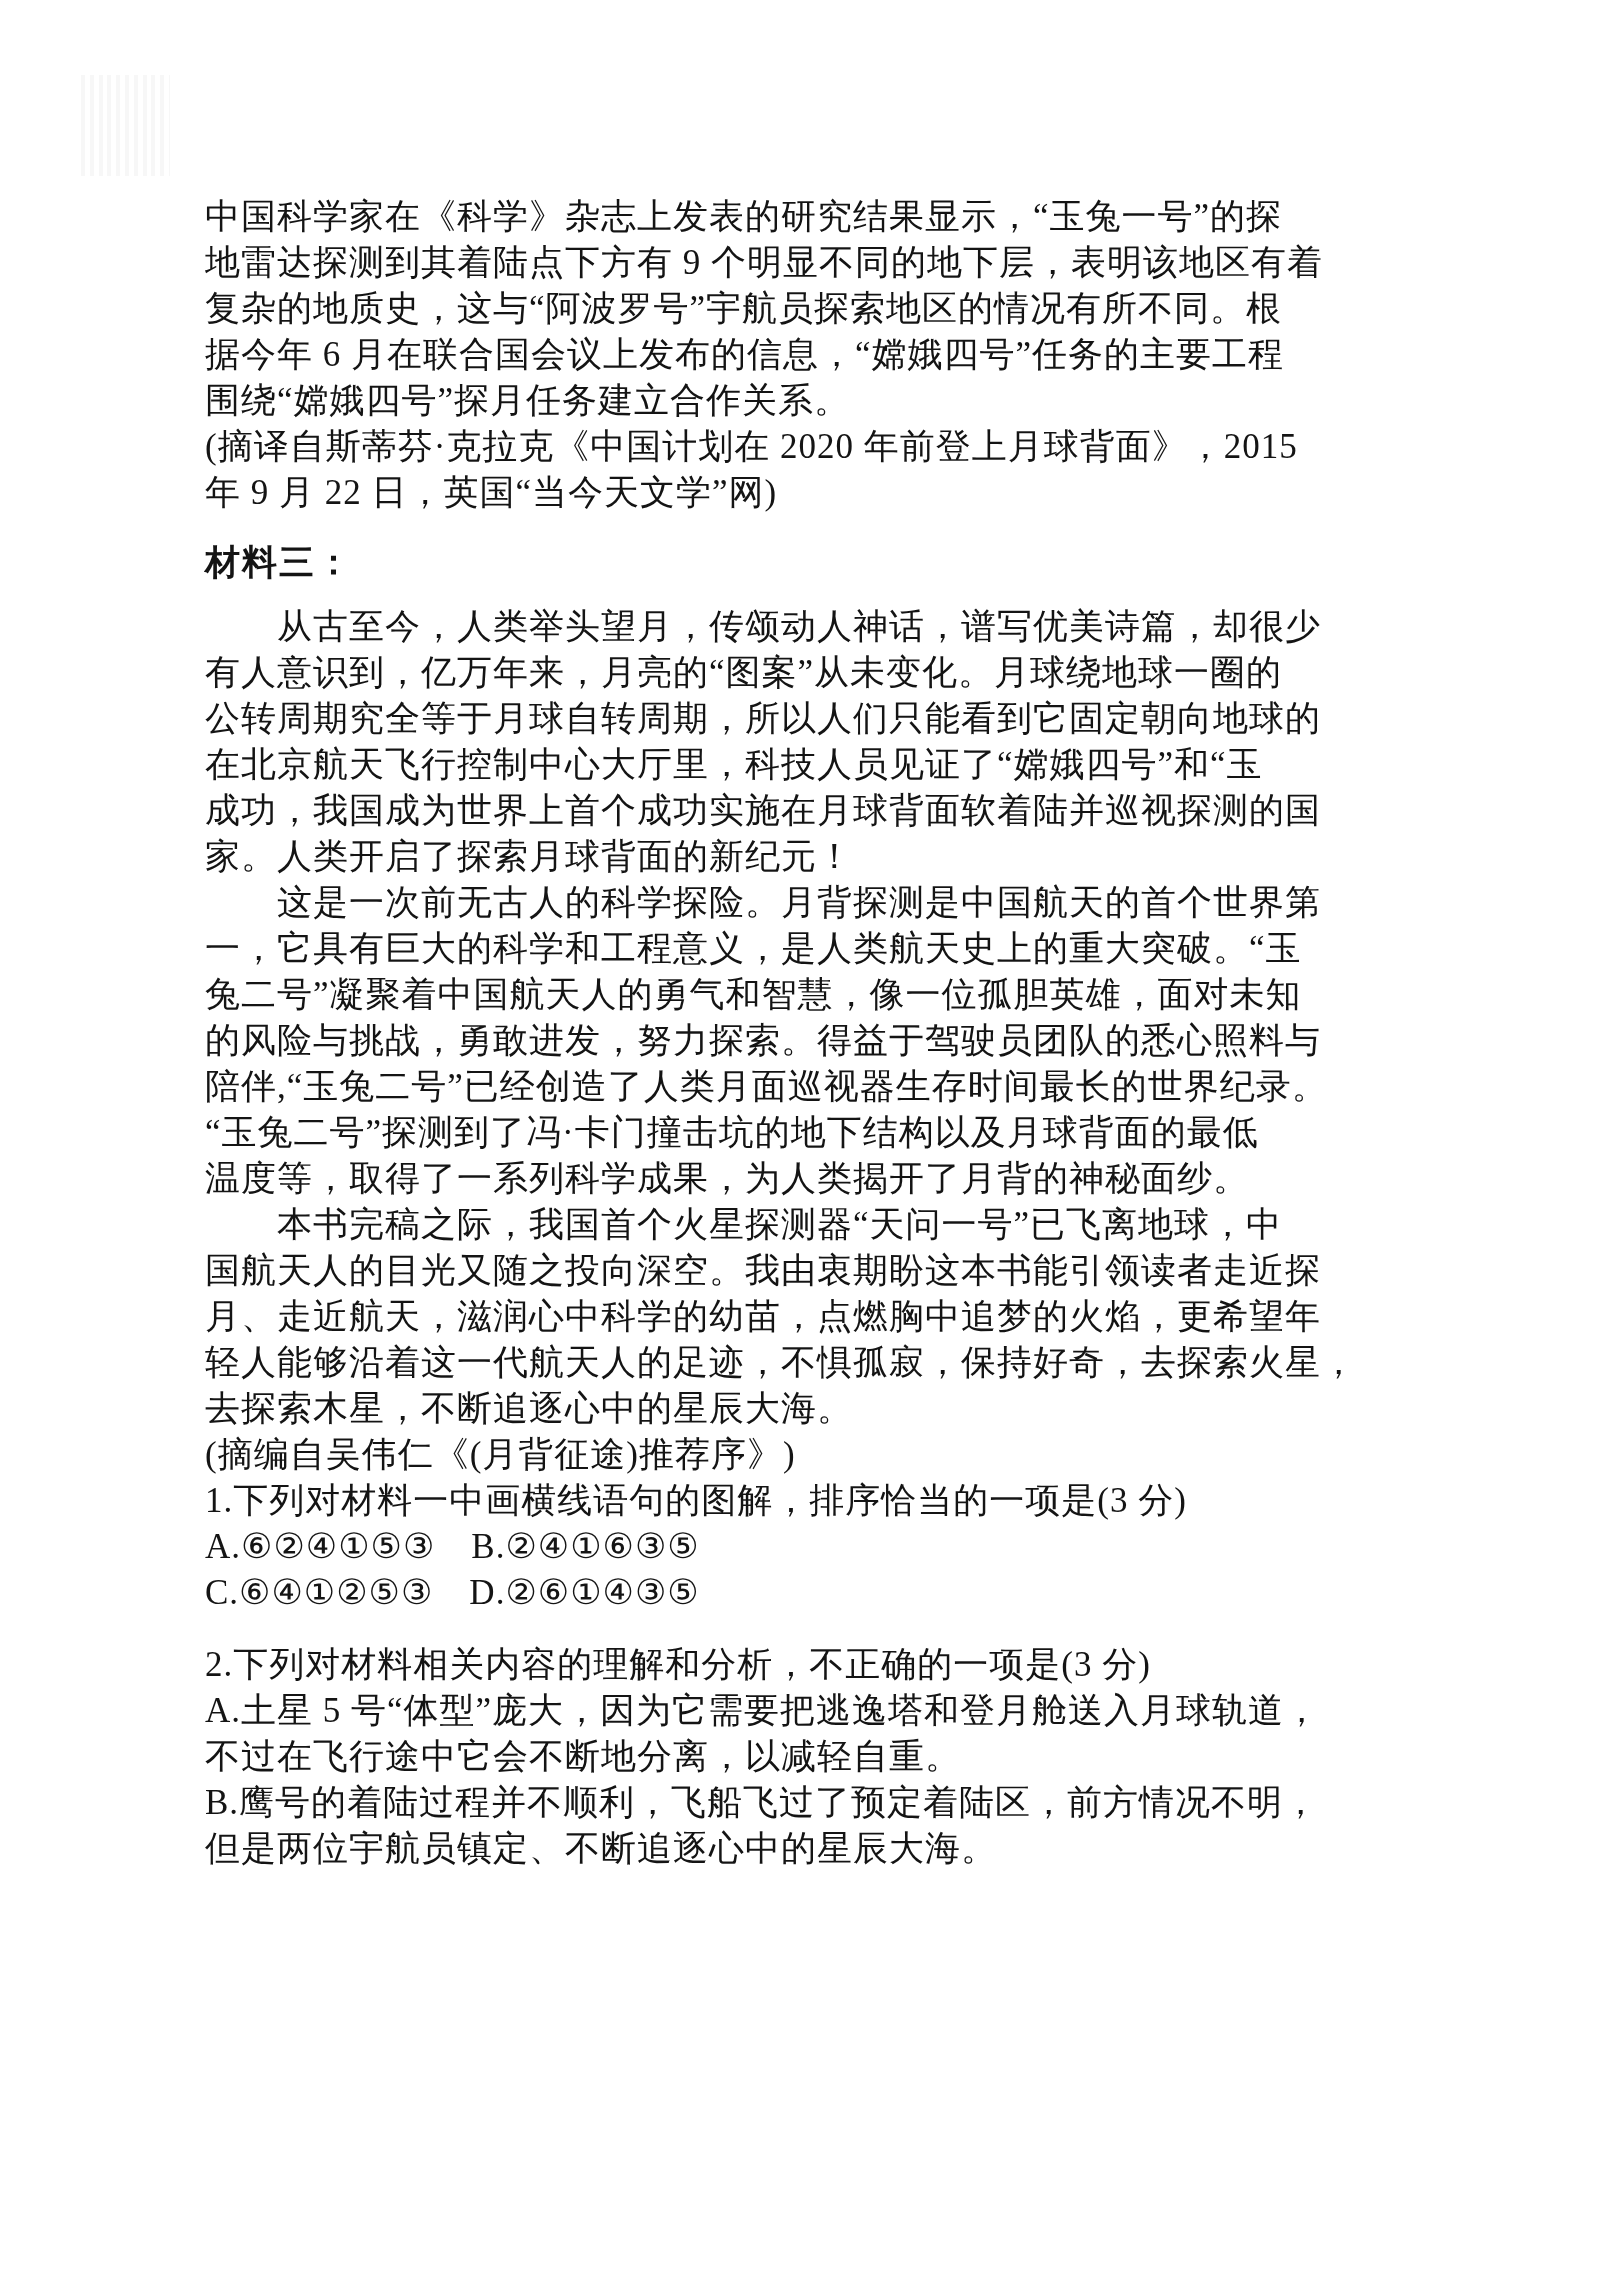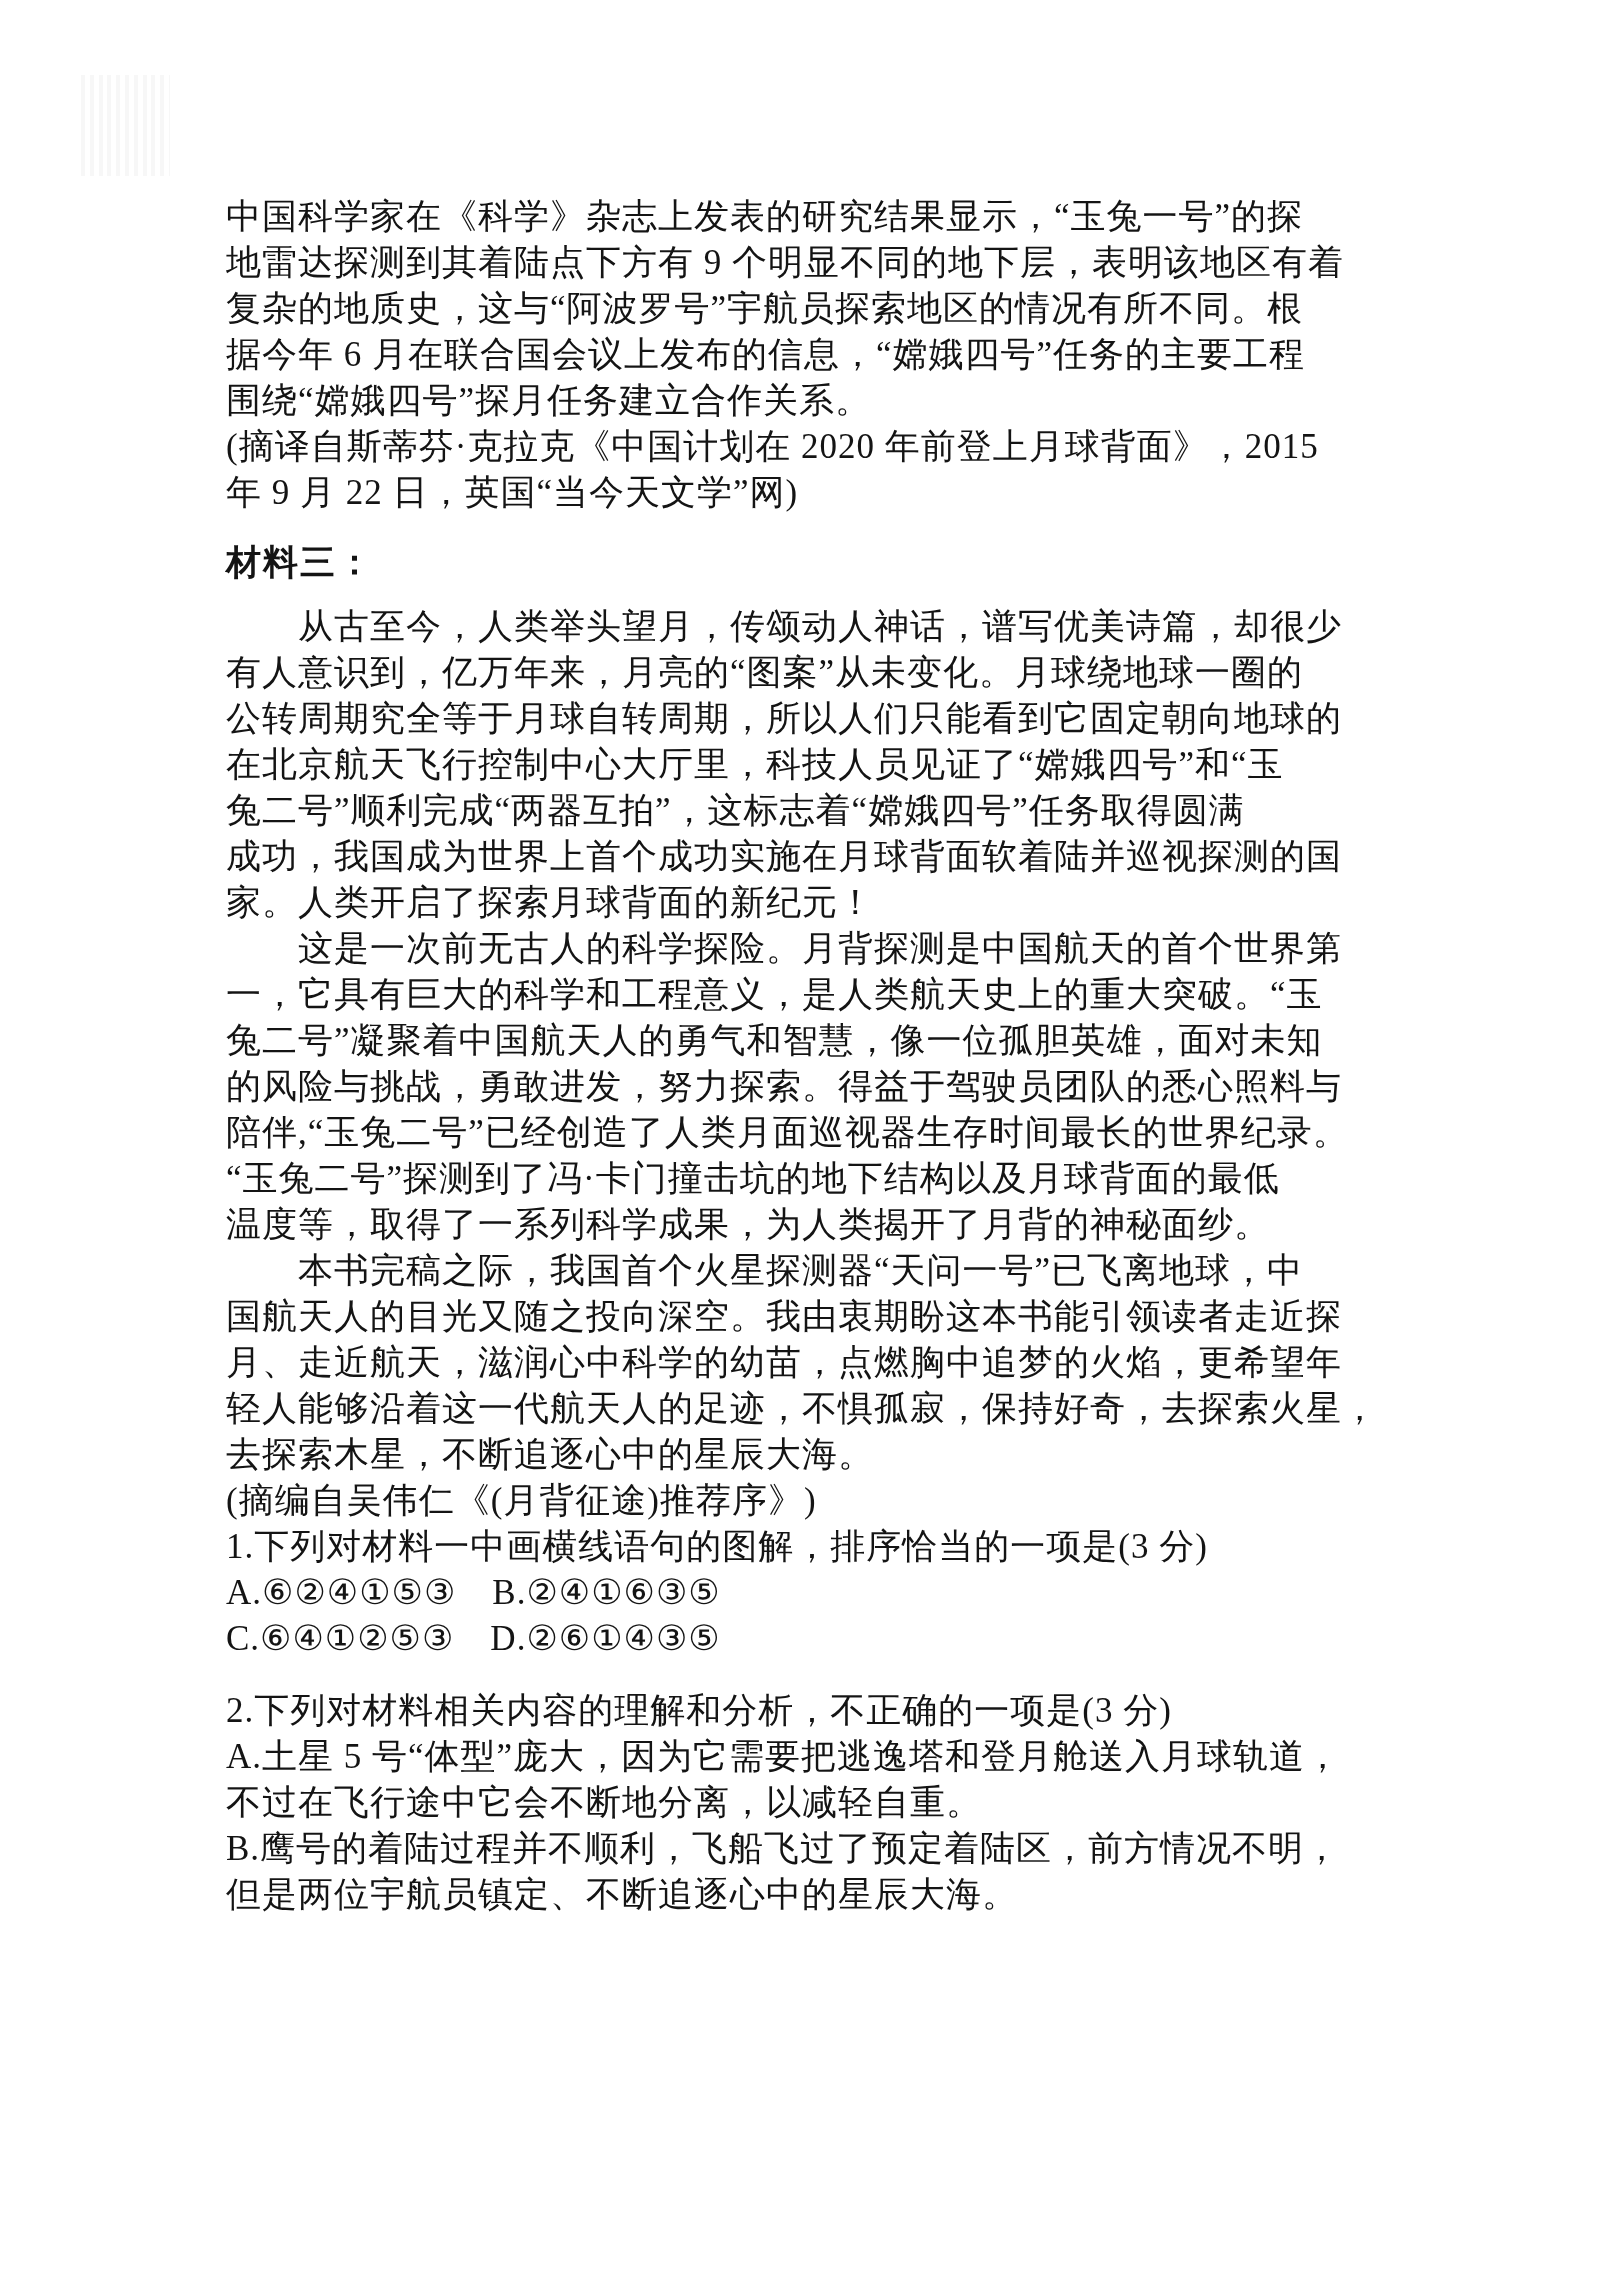--- a/index.html
+++ b/index.html
@@ -31,7 +31,7 @@
   
   .sheet {
     position: absolute;
-    left: 226px;
+    left: 205px;
     top: 194px;
     width: 1168px;
     font-size: 35px;

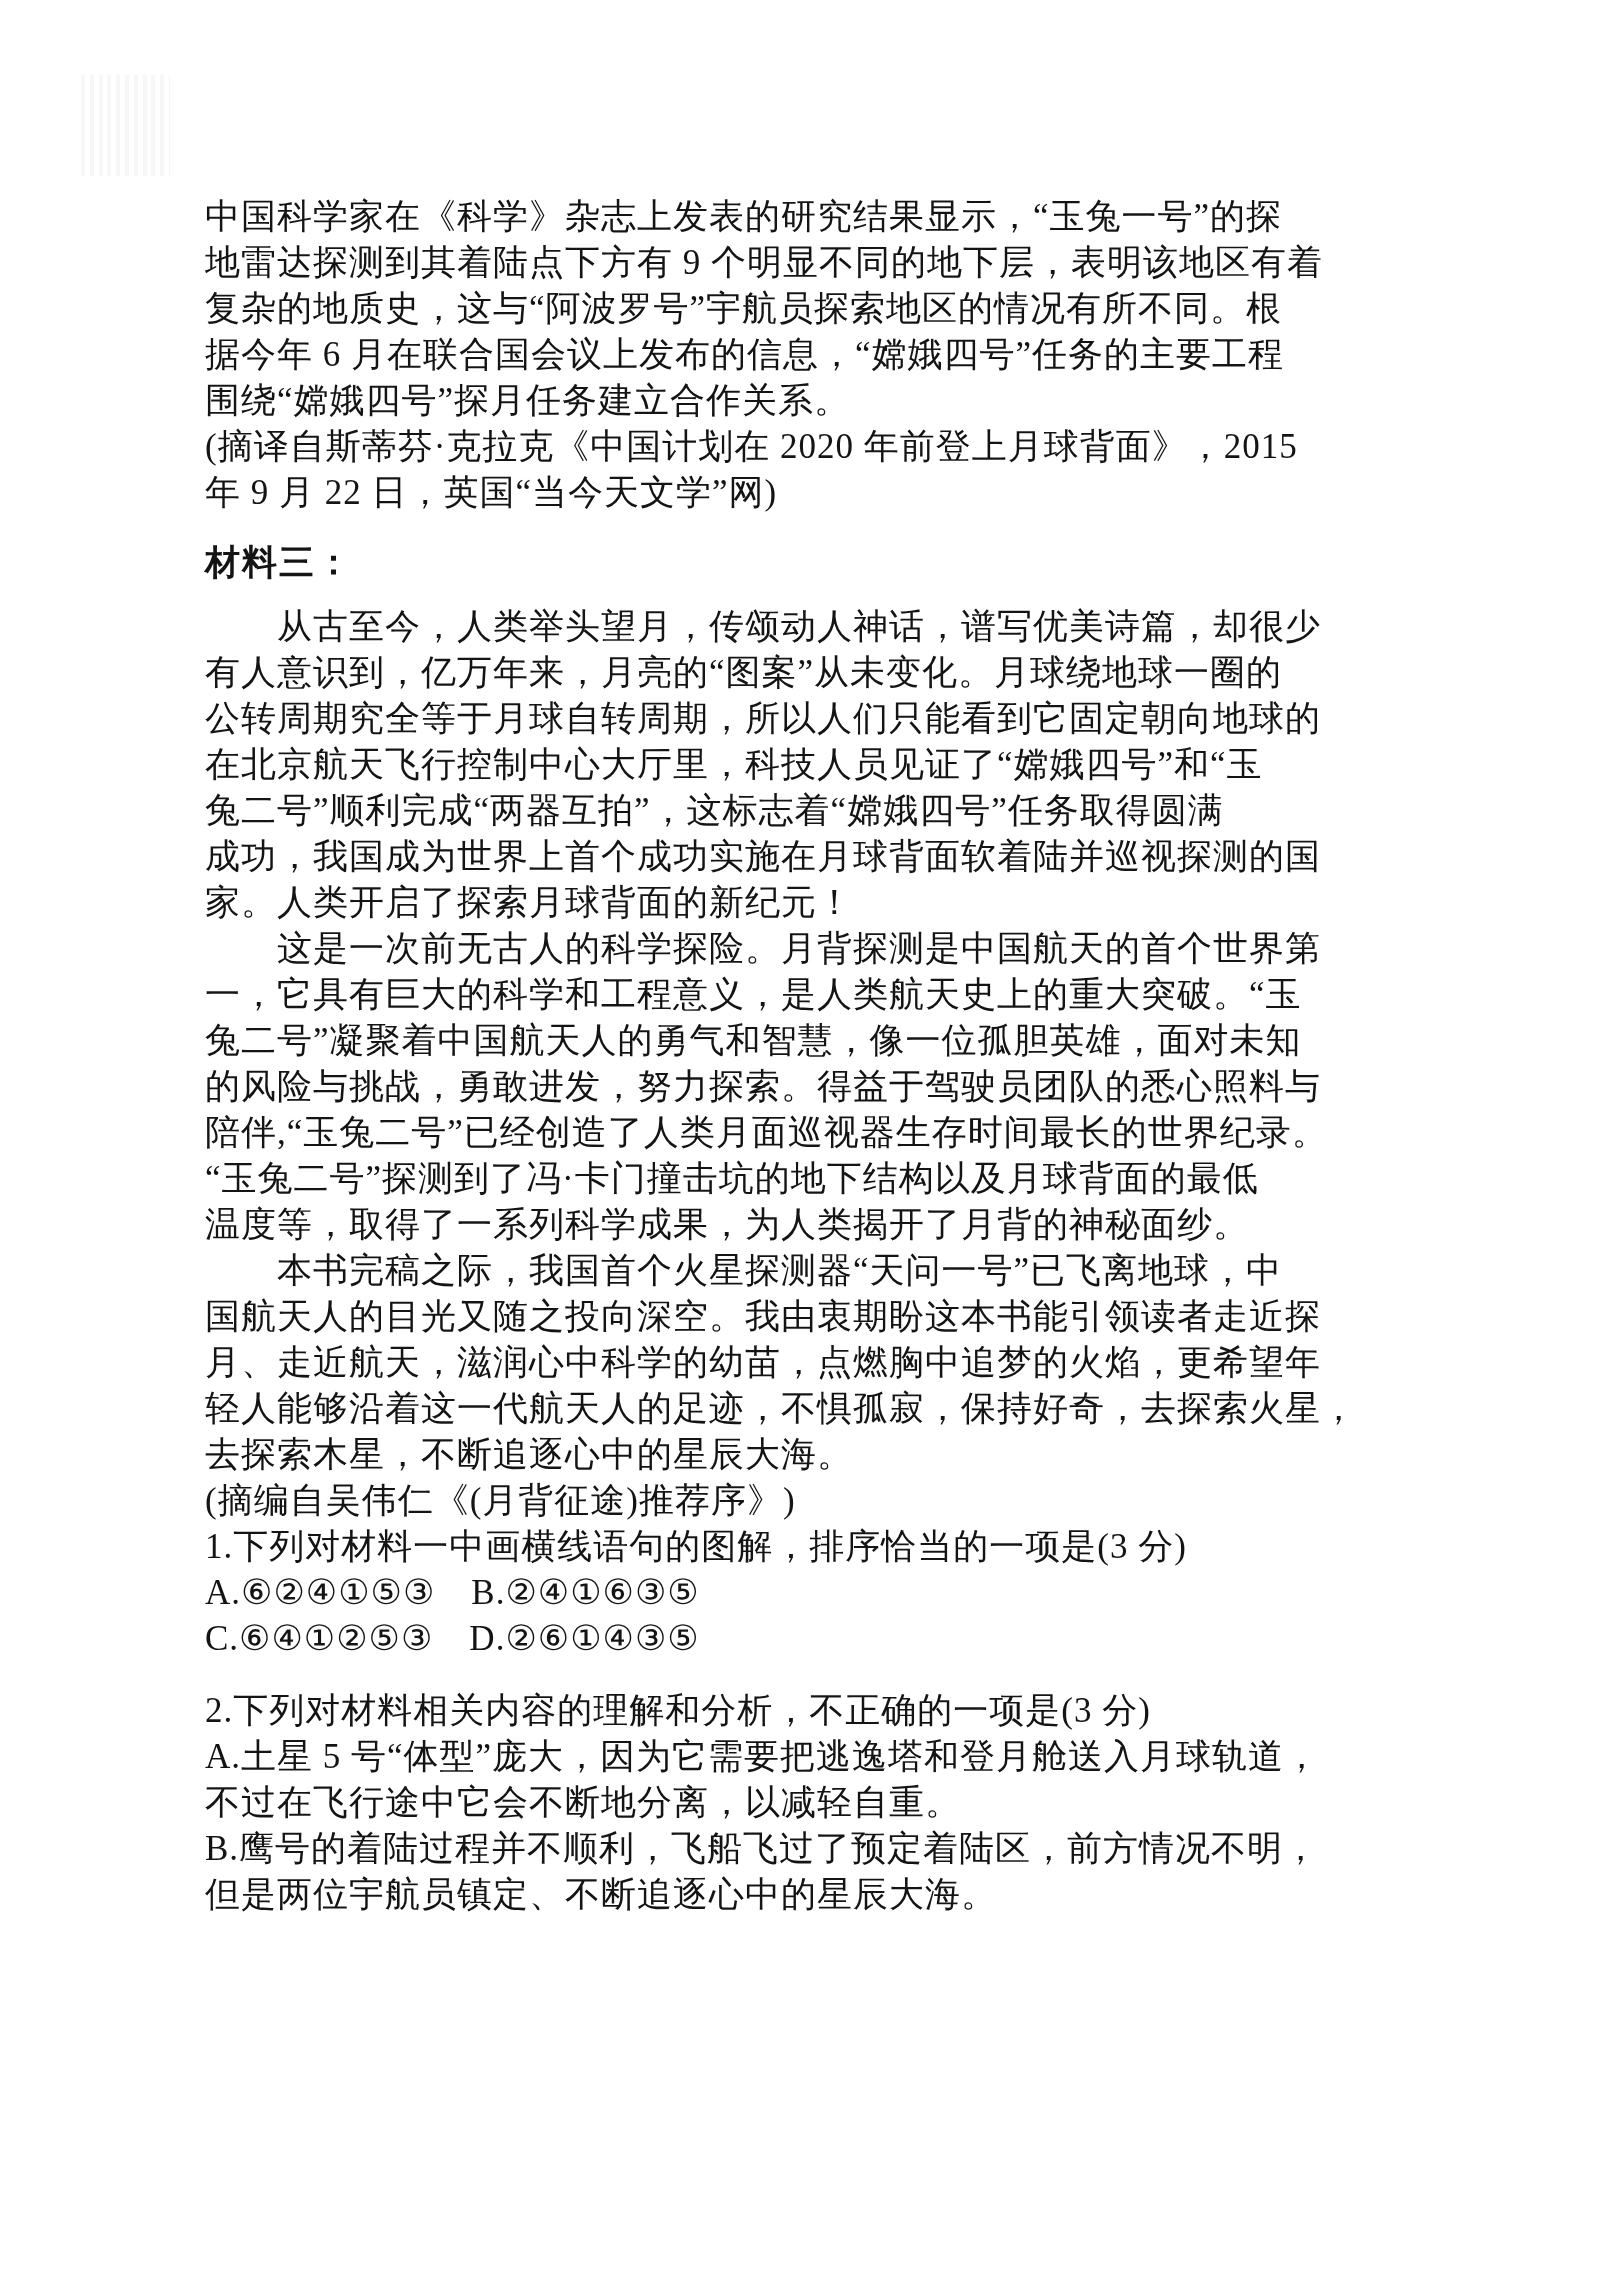--- a/index.html
+++ b/index.html
@@ -79,7 +79,6 @@
       <div class="line">有人意识到，亿万年来，月亮的“图案”从未变化。月球绕地球一圈的</div>
       <div class="line">公转周期究全等于月球自转周期，所以人们只能看到它固定朝向地球的</div>
       <div class="line">在北京航天飞行控制中心大厅里，科技人员见证了“嫦娥四号”和“玉</div>
-      <div class="line">兔二号”顺利完成“两器互拍”，这标志着“嫦娥四号”任务取得圆满</div>
       <div class="line">成功，我国成为世界上首个成功实施在月球背面软着陆并巡视探测的国</div>
       <div class="line">家。人类开启了探索月球背面的新纪元！</div>
     </div>

